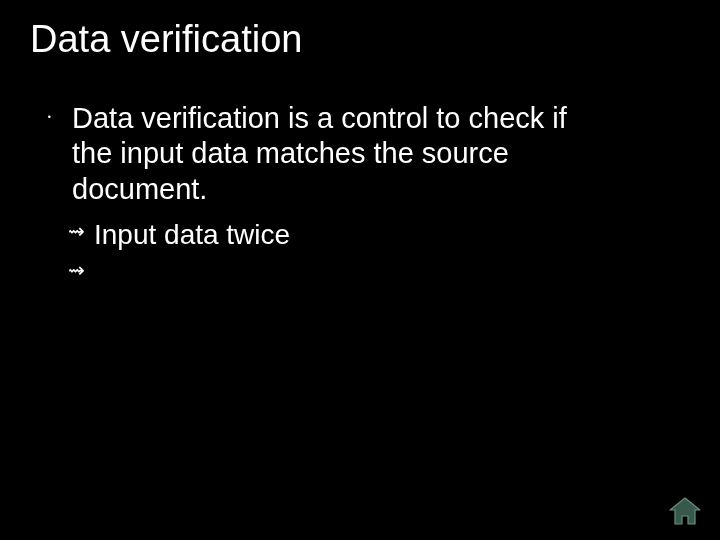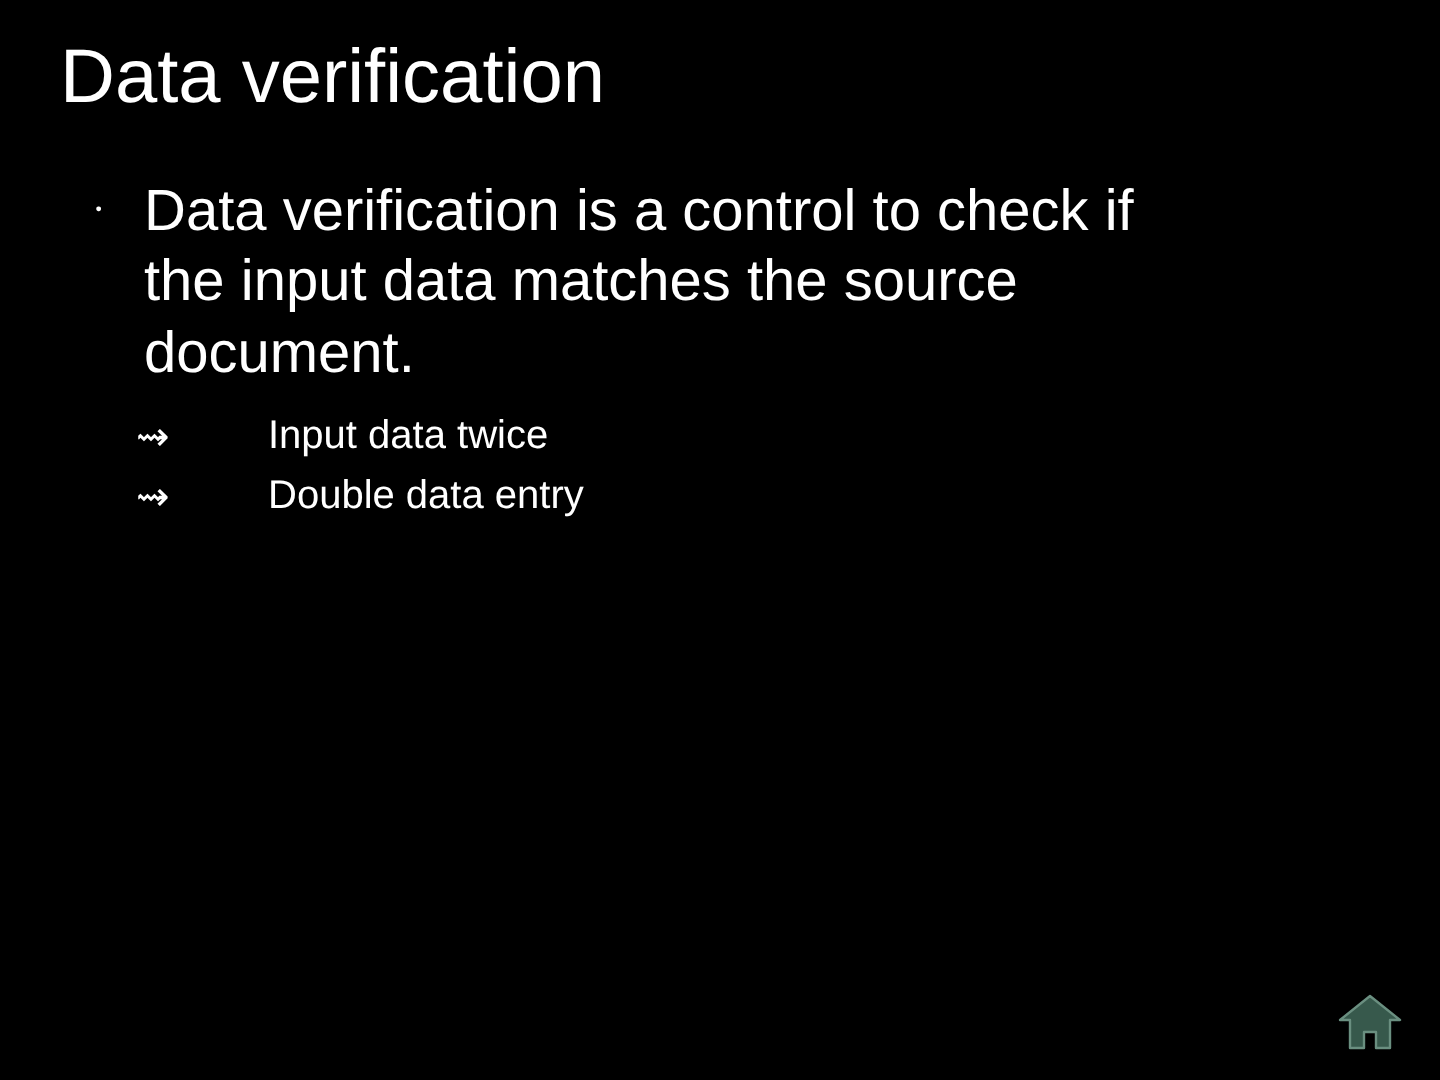--- a/index.html
+++ b/index.html
@@ -20,7 +20,7 @@
     font-size: 38px;
     font-weight: 400;
     color: #ffffff;
-    margin-bottom: 28px;
+    margin-bottom: 40px;
     letter-spacing: 0px;
   }
   .body-area {

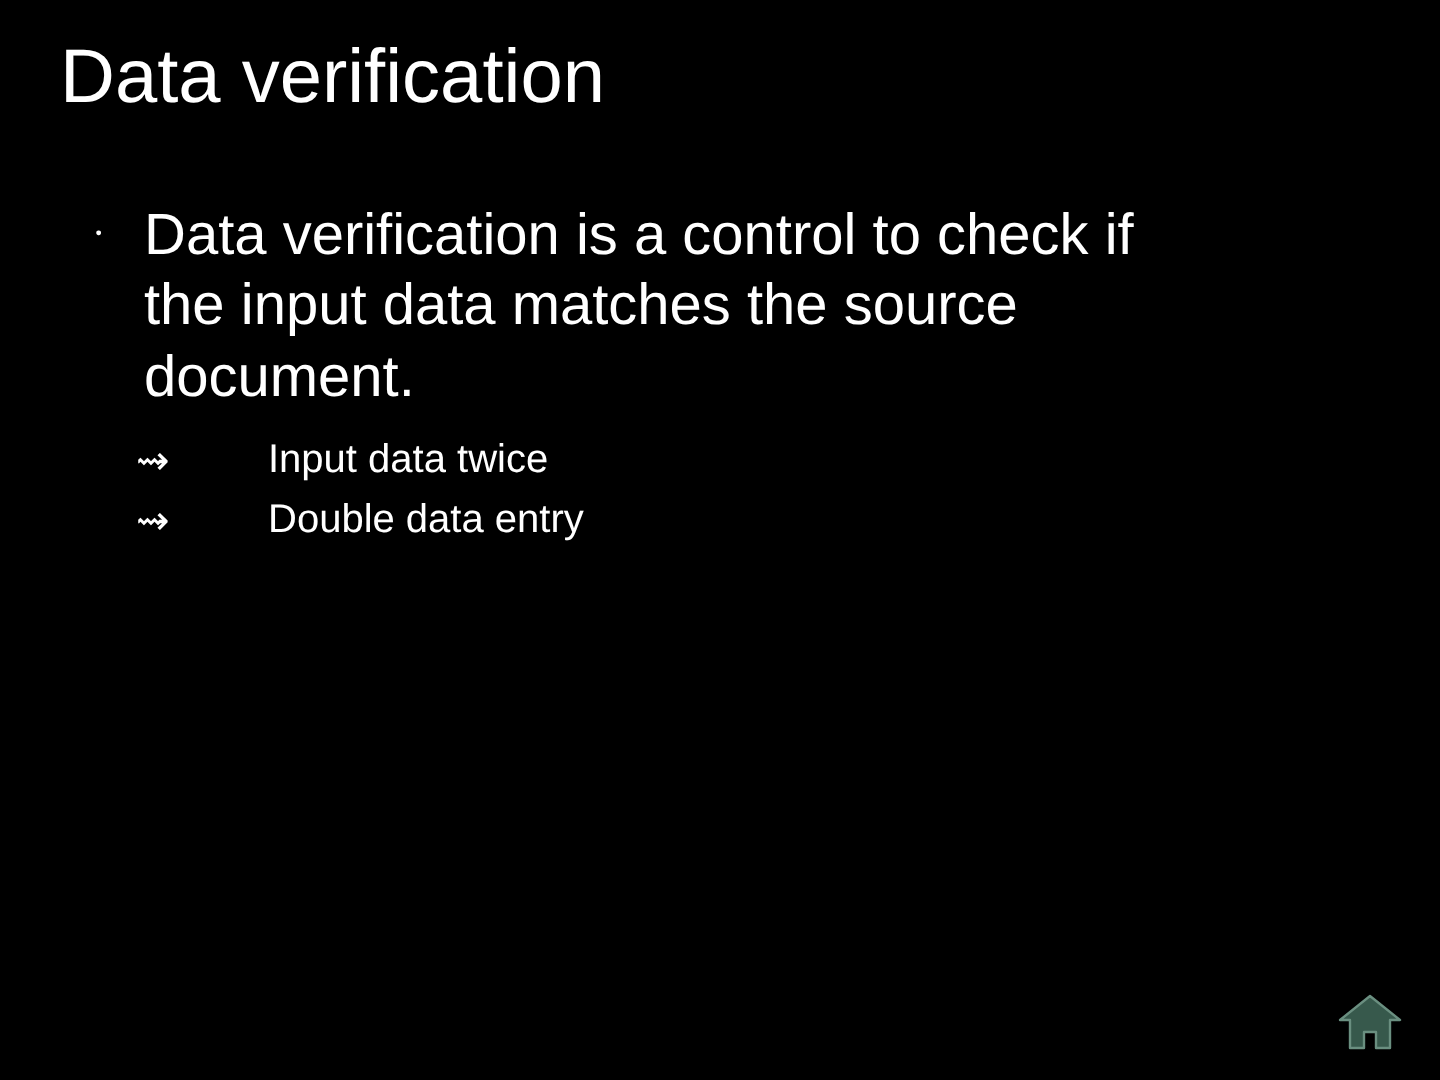--- a/index.html
+++ b/index.html
@@ -65,10 +65,9 @@
     font-weight: 400;
   }
   .level2 .text {
-    font-size: 20px;
+    font-size: 28px;
     line-height: 1.3;
     color: #ffffff;
-    margin-left: 40px;
   }
   .home-button {
     position: absolute;

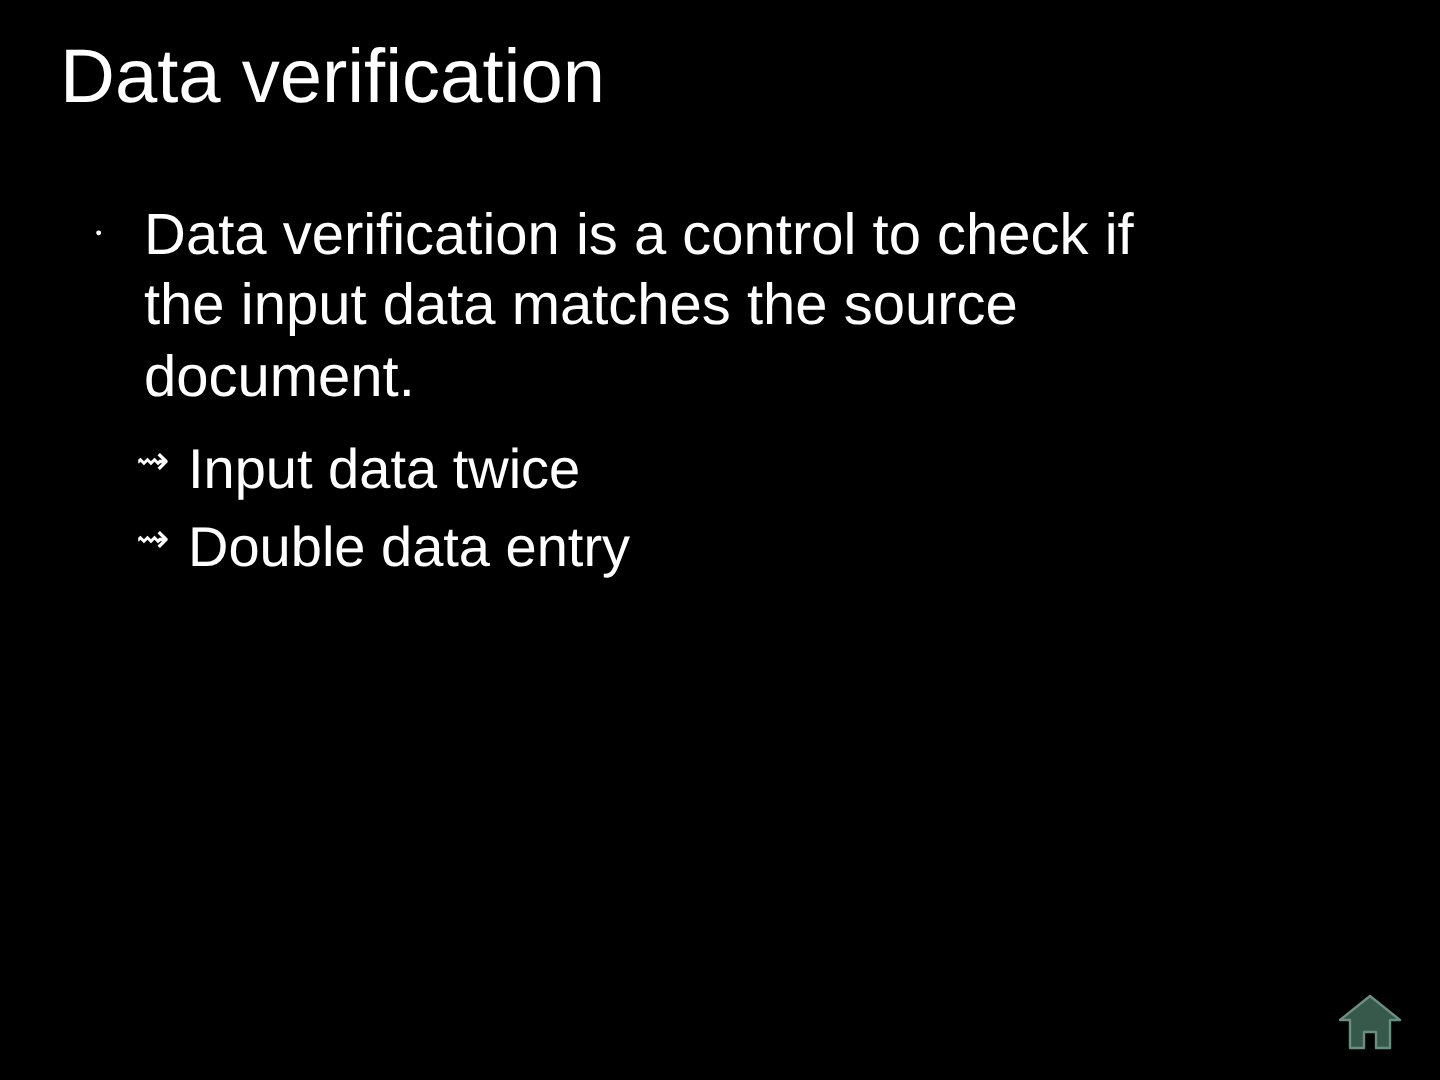--- a/index.html
+++ b/index.html
@@ -101,7 +101,6 @@
 
       <div class="level2">
         <div class="bullet">⇝</div>
-        <div class="text">Double data entry</div>
       </div>
 
     </div>

